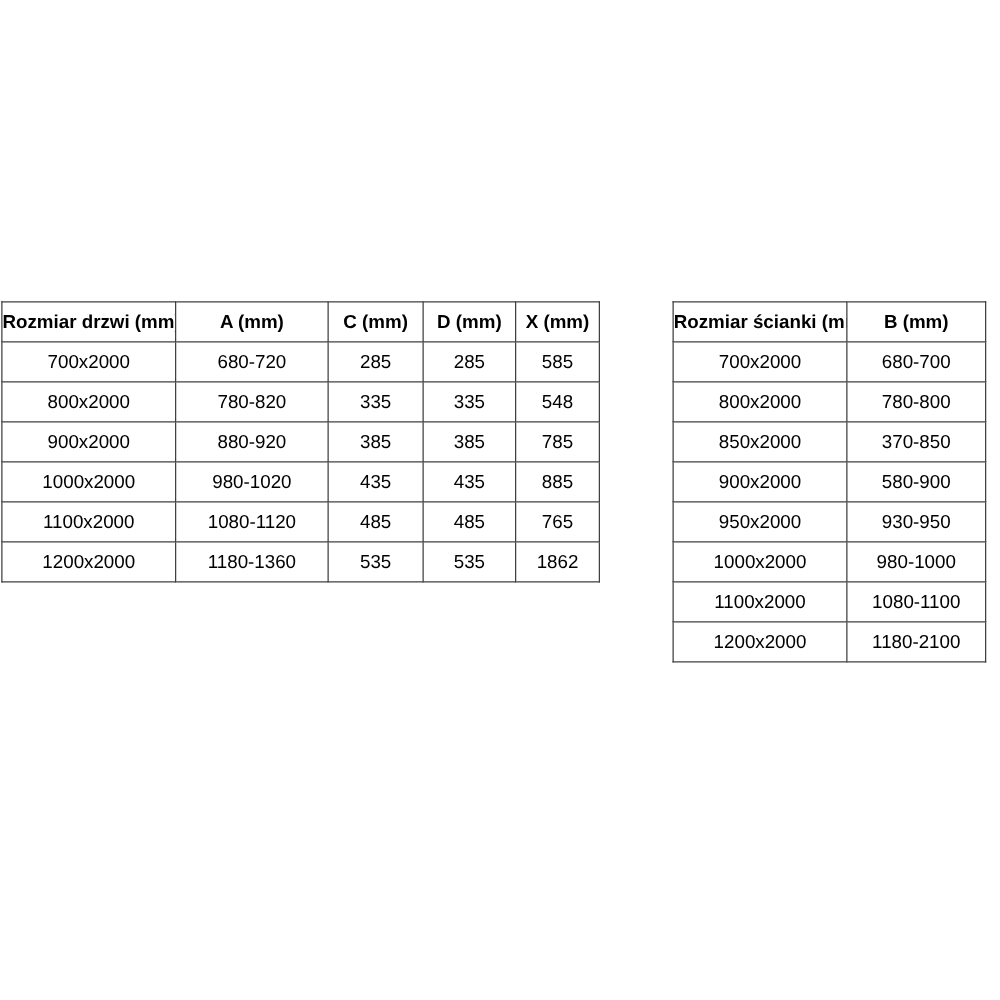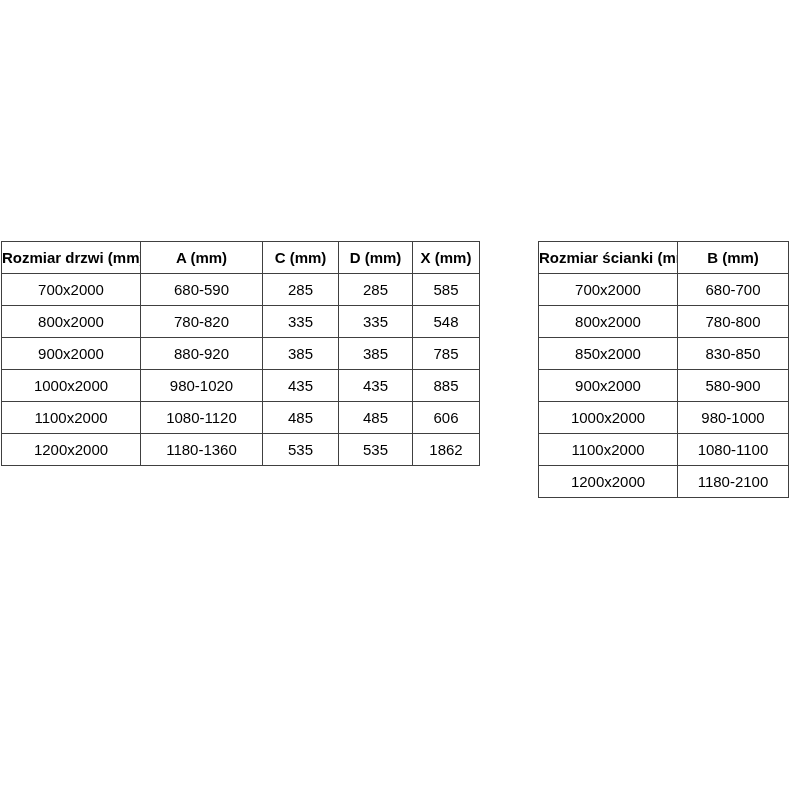--- a/index.html
+++ b/index.html
@@ -72,7 +72,7 @@
       <tbody>
         <tr>
           <td>700x2000</td>
-          <td>680-590</td>
+          <td>680-720</td>
           <td>285</td>
           <td>285</td>
           <td>585</td>

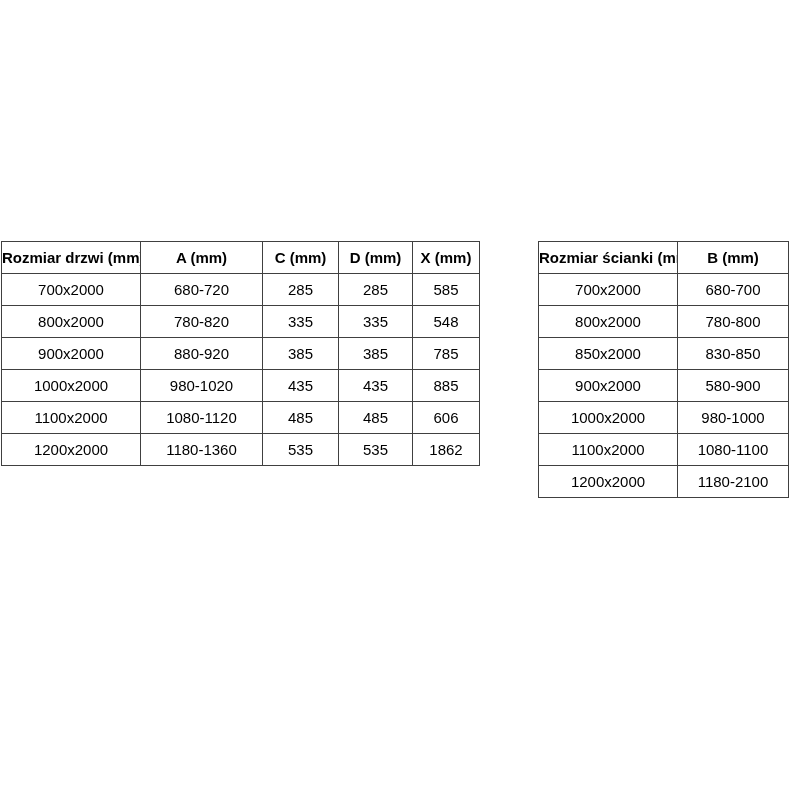--- a/index.html
+++ b/index.html
@@ -137,7 +137,7 @@
         </tr>
         <tr>
           <td>850x2000</td>
-          <td>830-850</td>
+          <td>370-850</td>
         </tr>
         <tr>
           <td>900x2000</td>

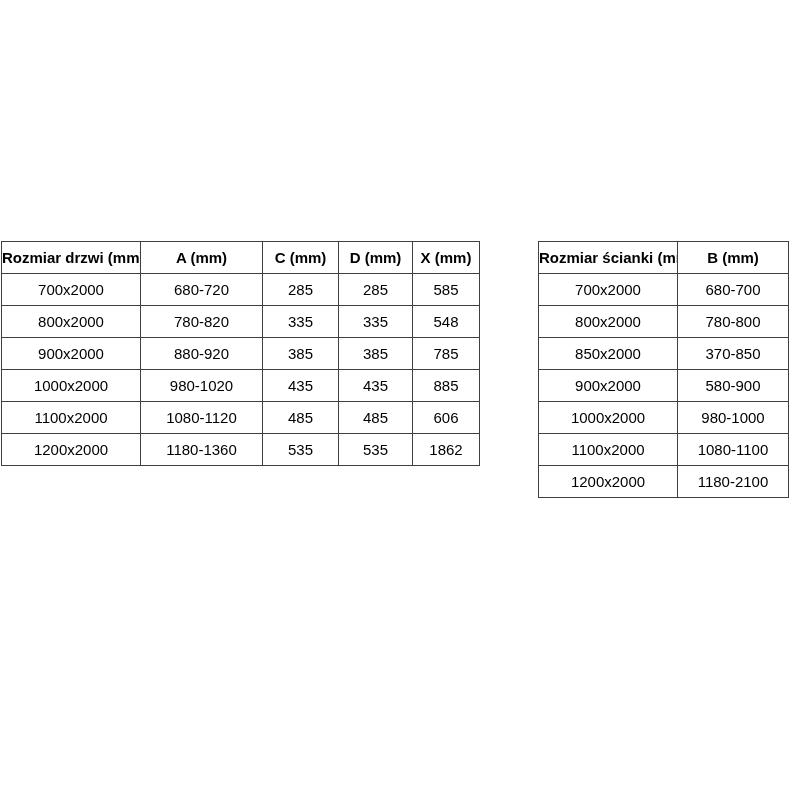--- a/index.html
+++ b/index.html
@@ -103,7 +103,7 @@
           <td>1080-1120</td>
           <td>485</td>
           <td>485</td>
-          <td>606</td>
+          <td>765</td>
         </tr>
         <tr>
           <td>1200x2000</td>

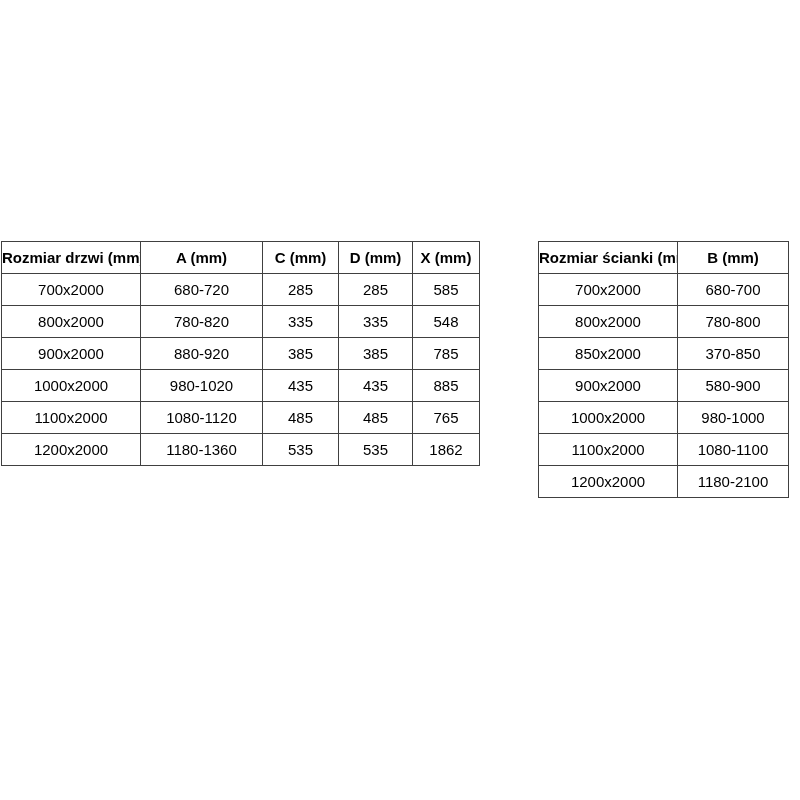--- a/index.html
+++ b/index.html
@@ -144,6 +144,10 @@
           <td>580-900</td>
         </tr>
         <tr>
+          <td>950x2000</td>
+          <td>930-950</td>
+        </tr>
+        <tr>
           <td>1000x2000</td>
           <td>980-1000</td>
         </tr>

